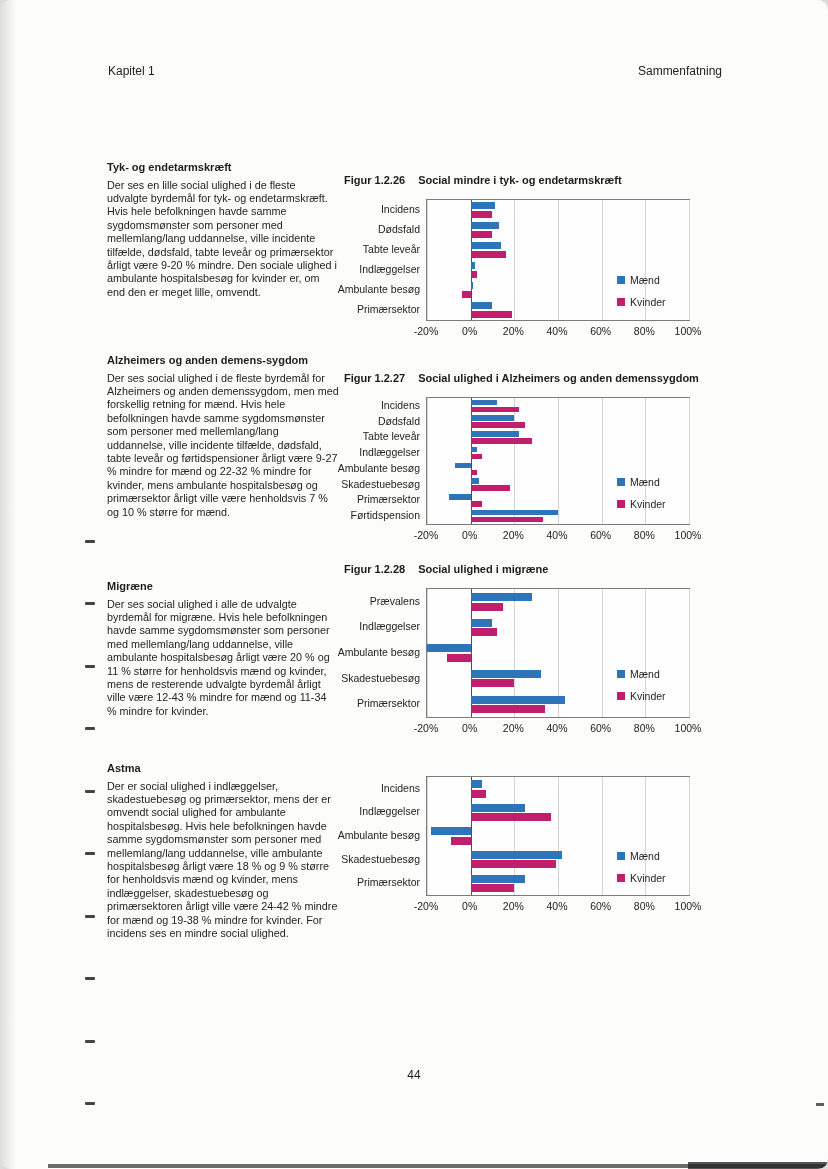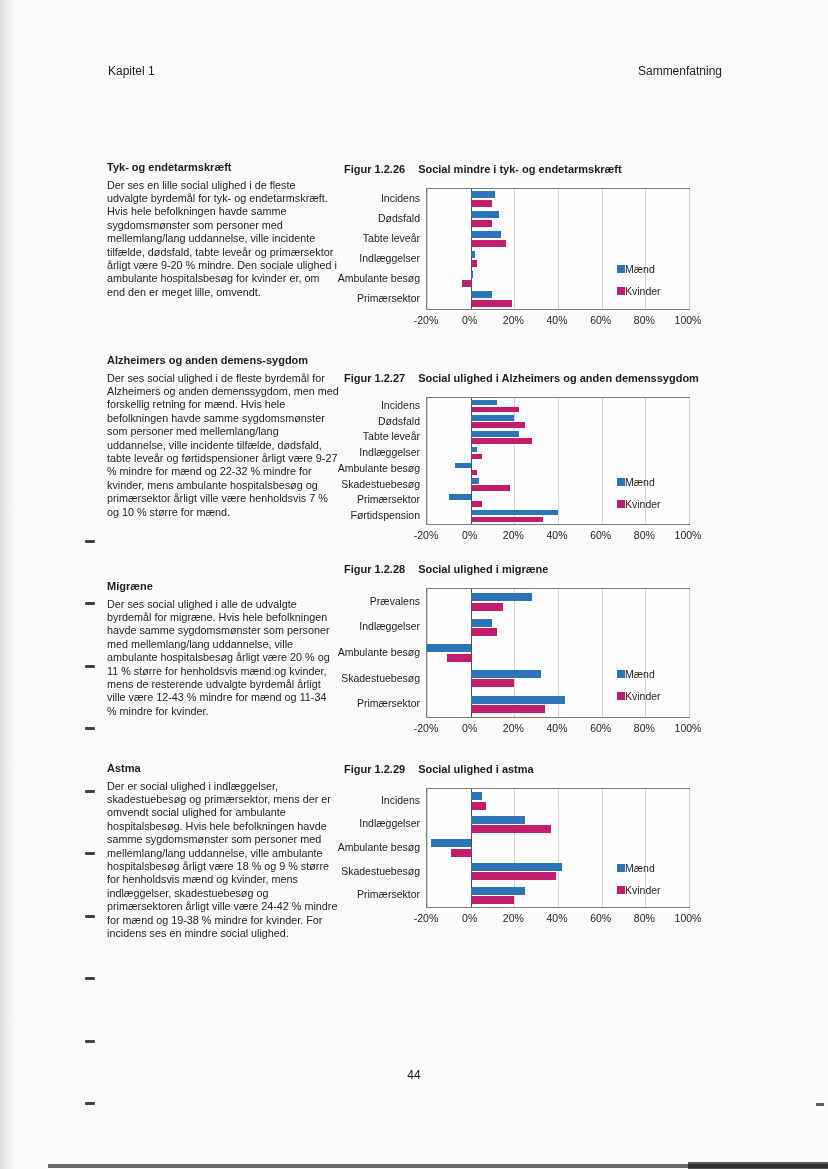--- a/index.html
+++ b/index.html
@@ -7,7 +7,7 @@
   .page {
     position:relative; width:828px; height:1169px; margin:0 auto;
     background:#fcfcfa; overflow:hidden;
-    font-family:"Liberation Sans","DejaVu Sans",sans-serif; color:#1e1e1e;
+    font-family:"Liberation Sans","DejaVu Sans",sans-serif; color:#1e1e1e;border-radius:10px;
   }
   .gutter { position:absolute; left:0; top:0; bottom:0; width:16px;
     background:linear-gradient(to right, rgba(0,0,0,.12), rgba(0,0,0,0)); }

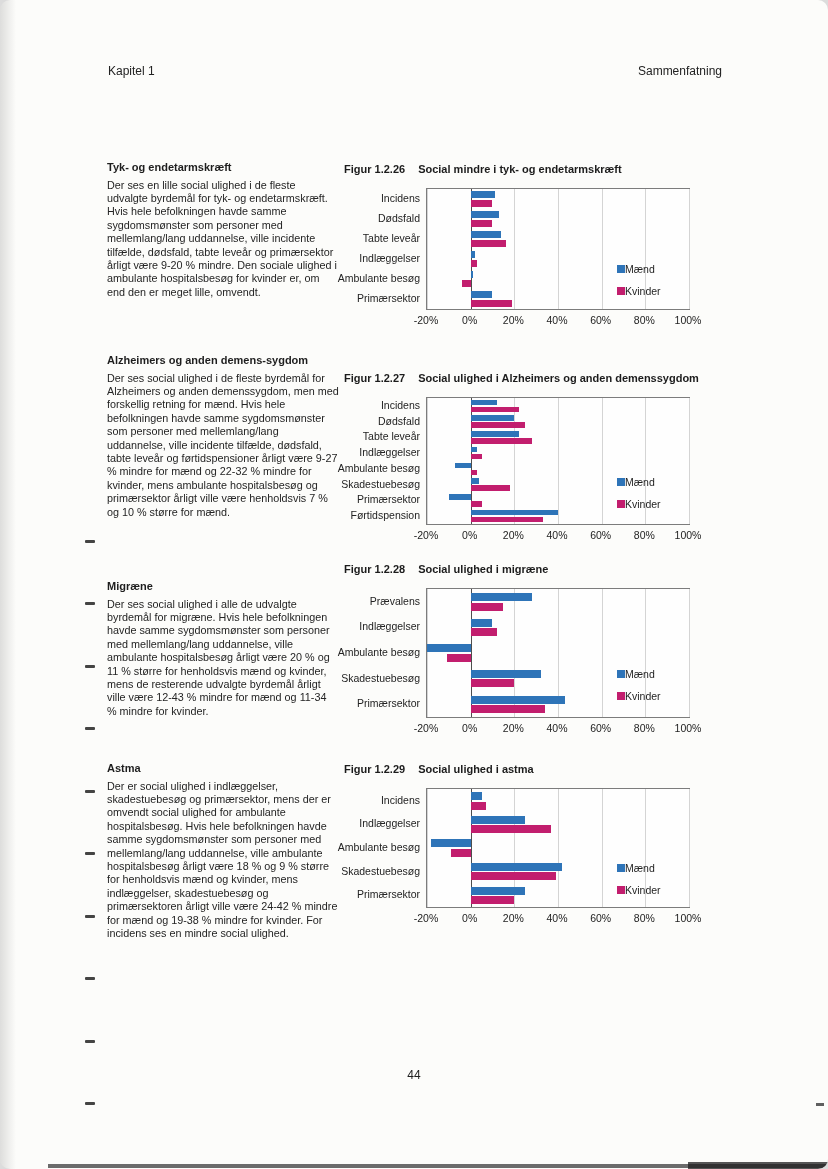--- a/index.html
+++ b/index.html
@@ -51,7 +51,7 @@
     <h2>Tyk- og endetarmskræft</h2>
     <p>Der ses en lille social ulighed i de fleste udvalgte byrdemål for tyk- og endetarmskræft. Hvis hele befolkningen havde samme sygdomsmønster som personer med mellemlang/lang uddannelse, ville incidente tilfælde, dødsfald, tabte leveår og primærsektor årligt være 9-20 % mindre. Den sociale ulighed i ambulante hospitalsbesøg for kvinder er, om end den er meget lille, omvendt.</p>
   </div>
-  <div class="figure" style="top:163px">
+  <div class="figure" style="top:174px">
     <div class="fig-title">
       <span>Figur 1.2.26</span>
       <span>Social mindre i tyk- og endetarmskræft</span>

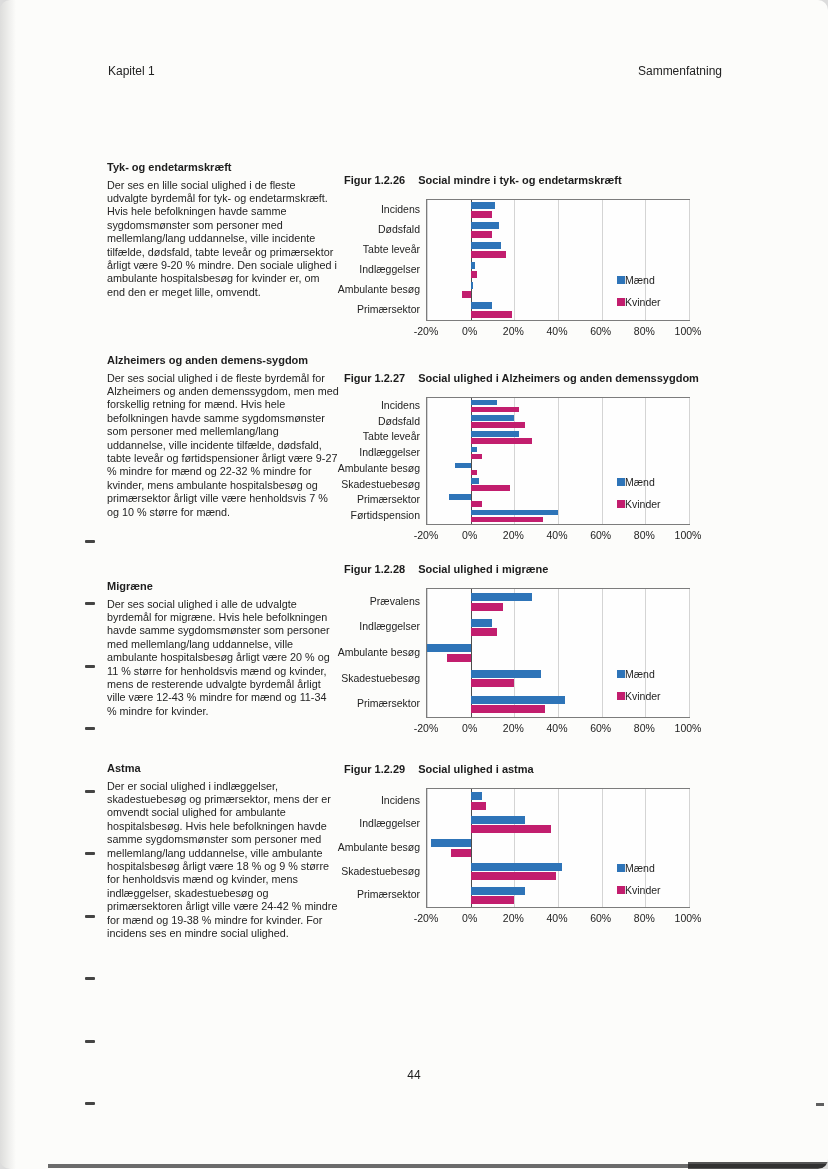--- a/index.html
+++ b/index.html
@@ -30,7 +30,7 @@
   .xticks { position:relative; margin-left:86px; width:264px; height:14px; margin-top:4px; font-size:10.5px; color:#232323;text-align:right; }
   .tick { position:absolute; top:0; transform:translateX(-50%); white-space:nowrap; }
   .legend { position:absolute; left:190px; top:62%; display:flex; flex-direction:column; gap:10px; }
-  .legend-item { display:flex; align-items:center; font-size:10.5px; white-space:nowrap; }
+  .legend-item { display:flex; align-items:center; gap:5px; font-size:10.5px; white-space:nowrap; }
   .swatch { width:8px; height:8px; flex:0 0 8px; }
   .pagenum { position:absolute; top:1068px; left:0; right:0; text-align:center; font-size:12px; }
   .edge-mark { position:absolute; left:85px; width:10px; height:3px; background:#151515; opacity:.8; border-radius:1px; }

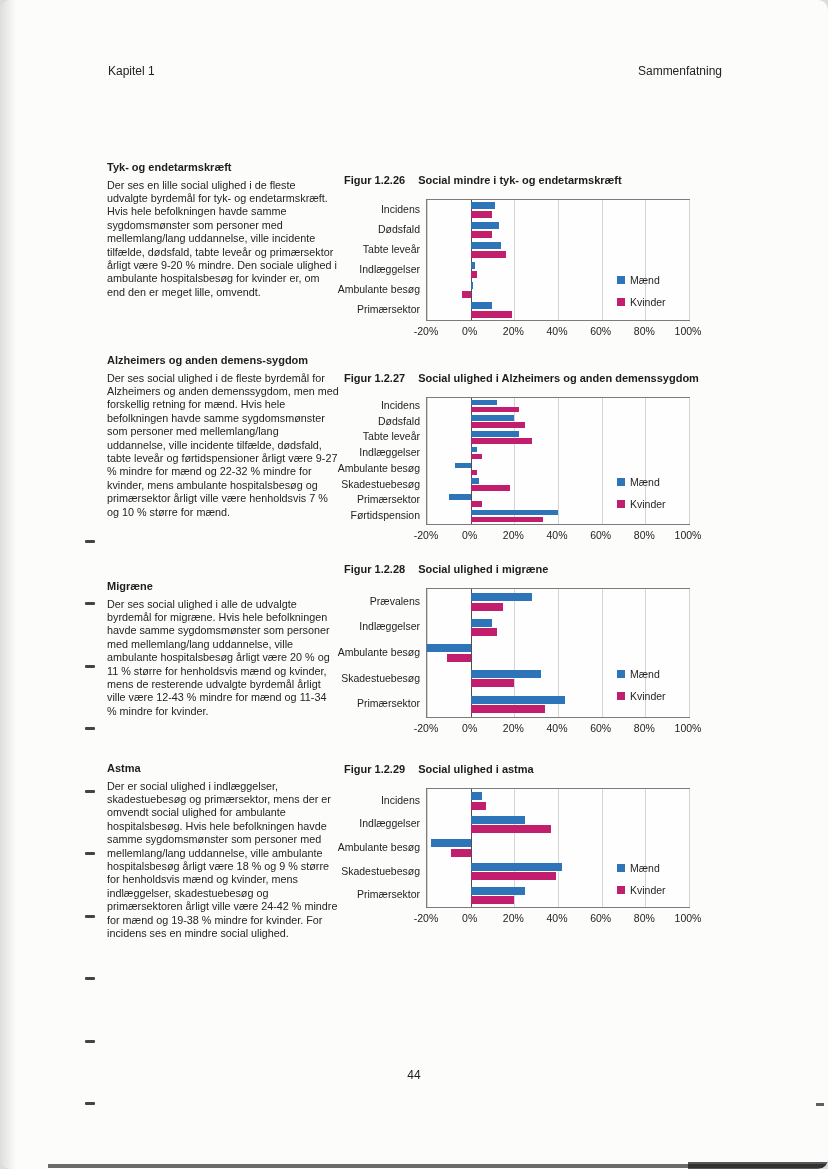--- a/index.html
+++ b/index.html
@@ -238,10 +238,6 @@
     <p>Der er social ulighed i indlæggelser, skadestuebesøg og primærsektor, mens der er omvendt social ulighed for ambulante hospitalsbesøg. Hvis hele befolkningen havde samme sygdomsmønster som personer med mellemlang/lang uddannelse, ville ambulante hospitalsbesøg årligt være 18 % og 9 % større for henholdsvis mænd og kvinder, mens indlæggelser, skadestuebesøg og primærsektoren årligt ville være 24-42 % mindre for mænd og 19-38 % mindre for kvinder. For incidens ses en mindre social ulighed.</p>
   </div>
   <div class="figure" style="top:763px">
-    <div class="fig-title">
-      <span>Figur 1.2.29</span>
-      <span>Social ulighed i astma</span>
-    </div>
     <div class="chart">
       <div class="cat-labels">
           <div class="cat-label" style="height: 23.6px;">Incidens</div>

